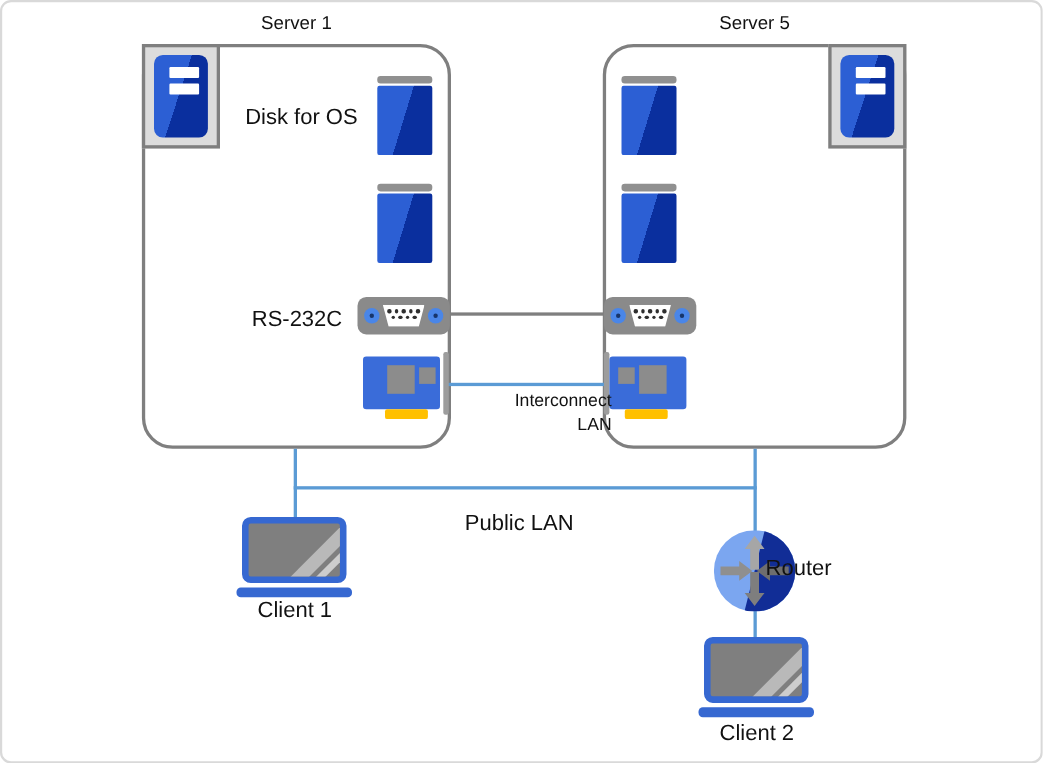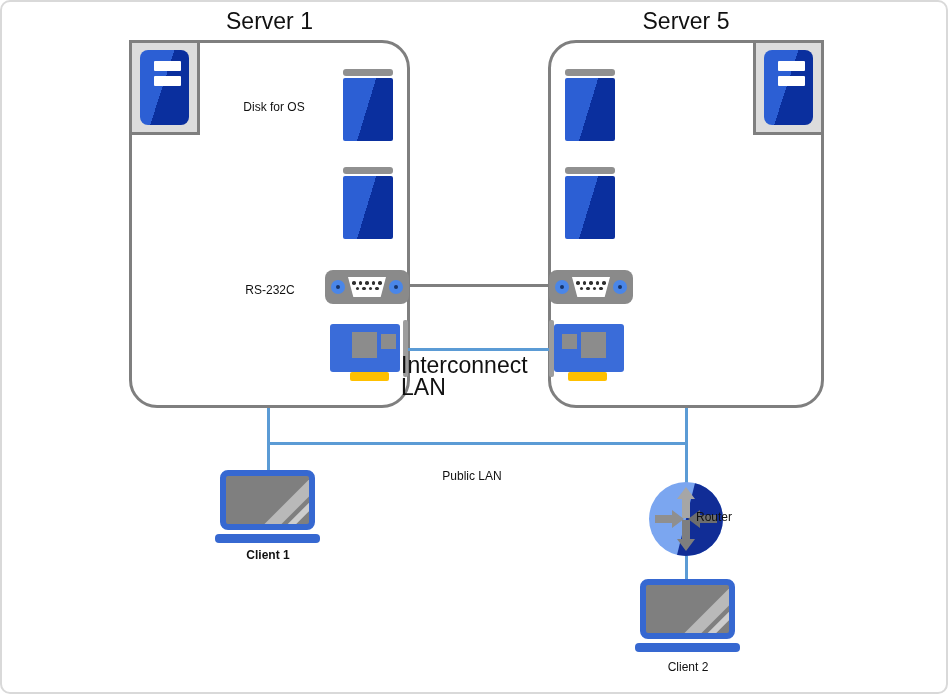--- a/index.html
+++ b/index.html
@@ -11,7 +11,7 @@
   .abs{position:absolute;}
   .lbl{position:absolute;font-size:12px;line-height:20px;white-space:nowrap;}
   .ctr{text-align:center;}
-  .title{font-size:23px;}
+  .title{font-size:17px;}
   
   .server-box{position:absolute;width:281px;height:368px;border:3px solid #7f7f7f;
     border-radius:28px;background:#fff;box-sizing:border-box;}

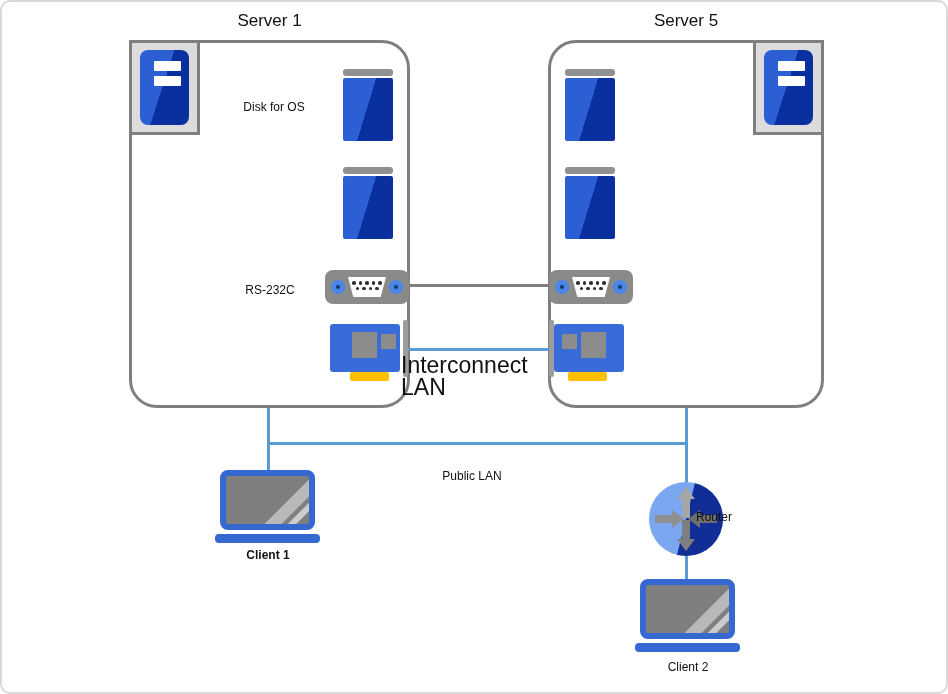--- a/index.html
+++ b/index.html
@@ -9,7 +9,7 @@
     font-family:"Liberation Sans",sans-serif;color:#111;overflow:hidden;
   }
   .abs{position:absolute;}
-  .lbl{position:absolute;font-size:12px;line-height:20px;white-space:nowrap;}
+  .lbl{position:absolute;font-size:20px;line-height:20px;white-space:nowrap;}
   .ctr{text-align:center;}
   .title{font-size:17px;}
   

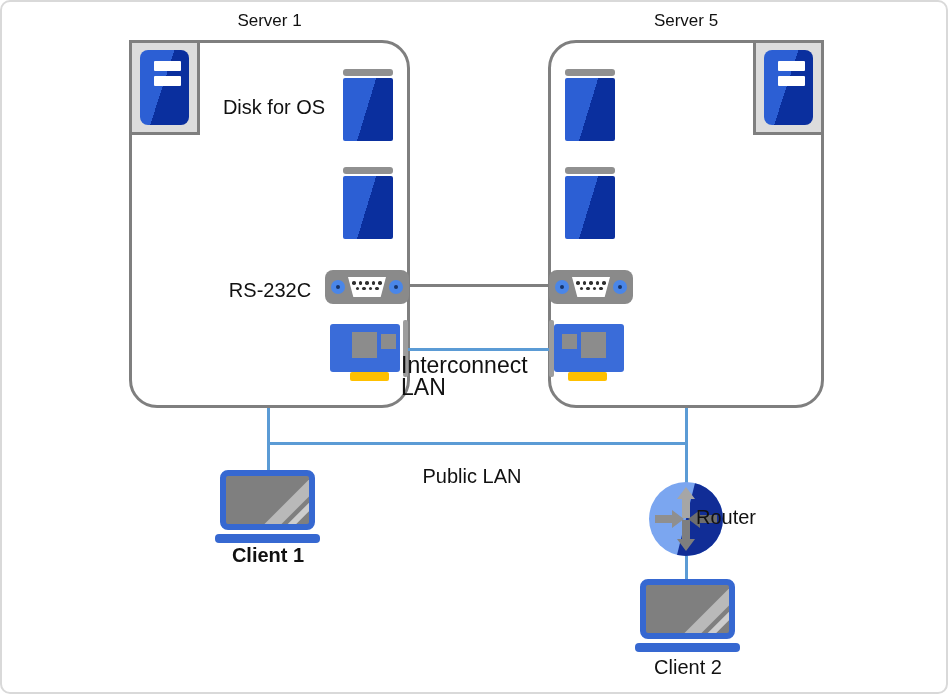--- a/index.html
+++ b/index.html
@@ -57,7 +57,7 @@
   .stripe.s1{width:12px;height:80px;right:14px;top:-8px;}
   .stripe.s2{width:6px;height:80px;right:2px;top:-4px;background:#cdcdcd;}
   .lap-base{position:absolute;left:-5px;top:64px;width:105px;height:9px;background:#3668d1;border-radius:4px;}
-  .interconnect-lbl{position:absolute;font-size:23px;line-height:22px;text-align:left;}
+  .interconnect-lbl{position:absolute;font-size:16px;line-height:22px;text-align:right;}
 </style>
 </head>
 <body>

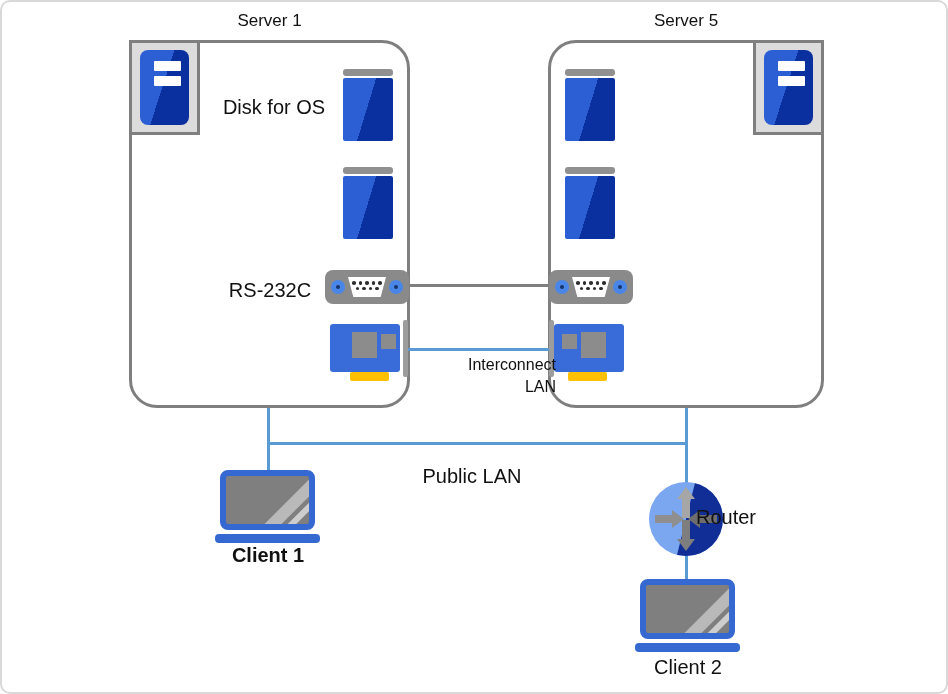--- a/index.html
+++ b/index.html
@@ -183,7 +183,7 @@
       </div>
     <span class="lap-base"></span>
   </div>
-  <div class="lbl ctr" style="left:216px;top:543px;width:100px;font-weight:bold;">Client 1</div>
+  <div class="lbl ctr" style="left:216px;top:543px;width:100px;">Client 1</div>
 
   <svg class="abs" style="left:647px;top:480px;" width="74" height="74" viewBox="0 0 74 74">
     <defs>

